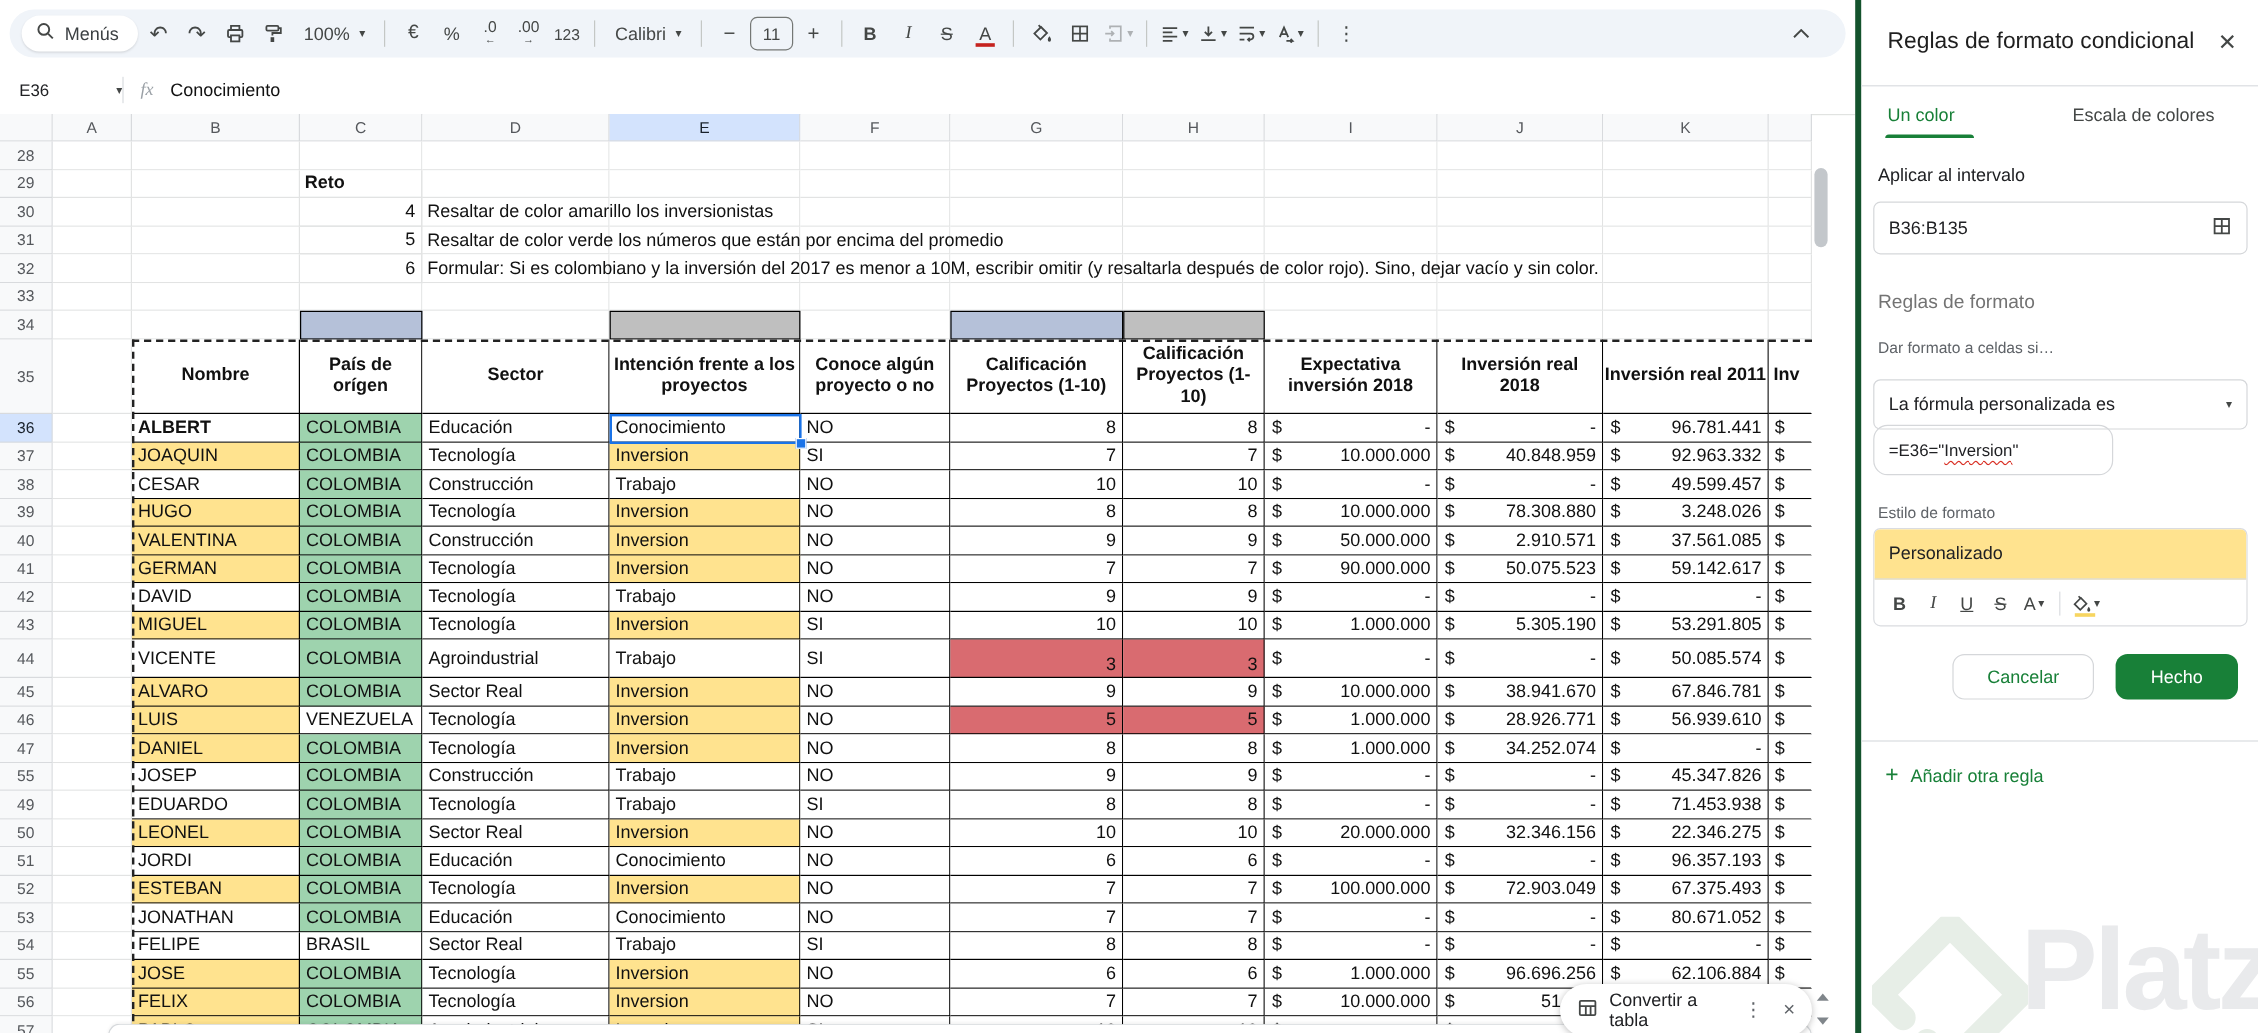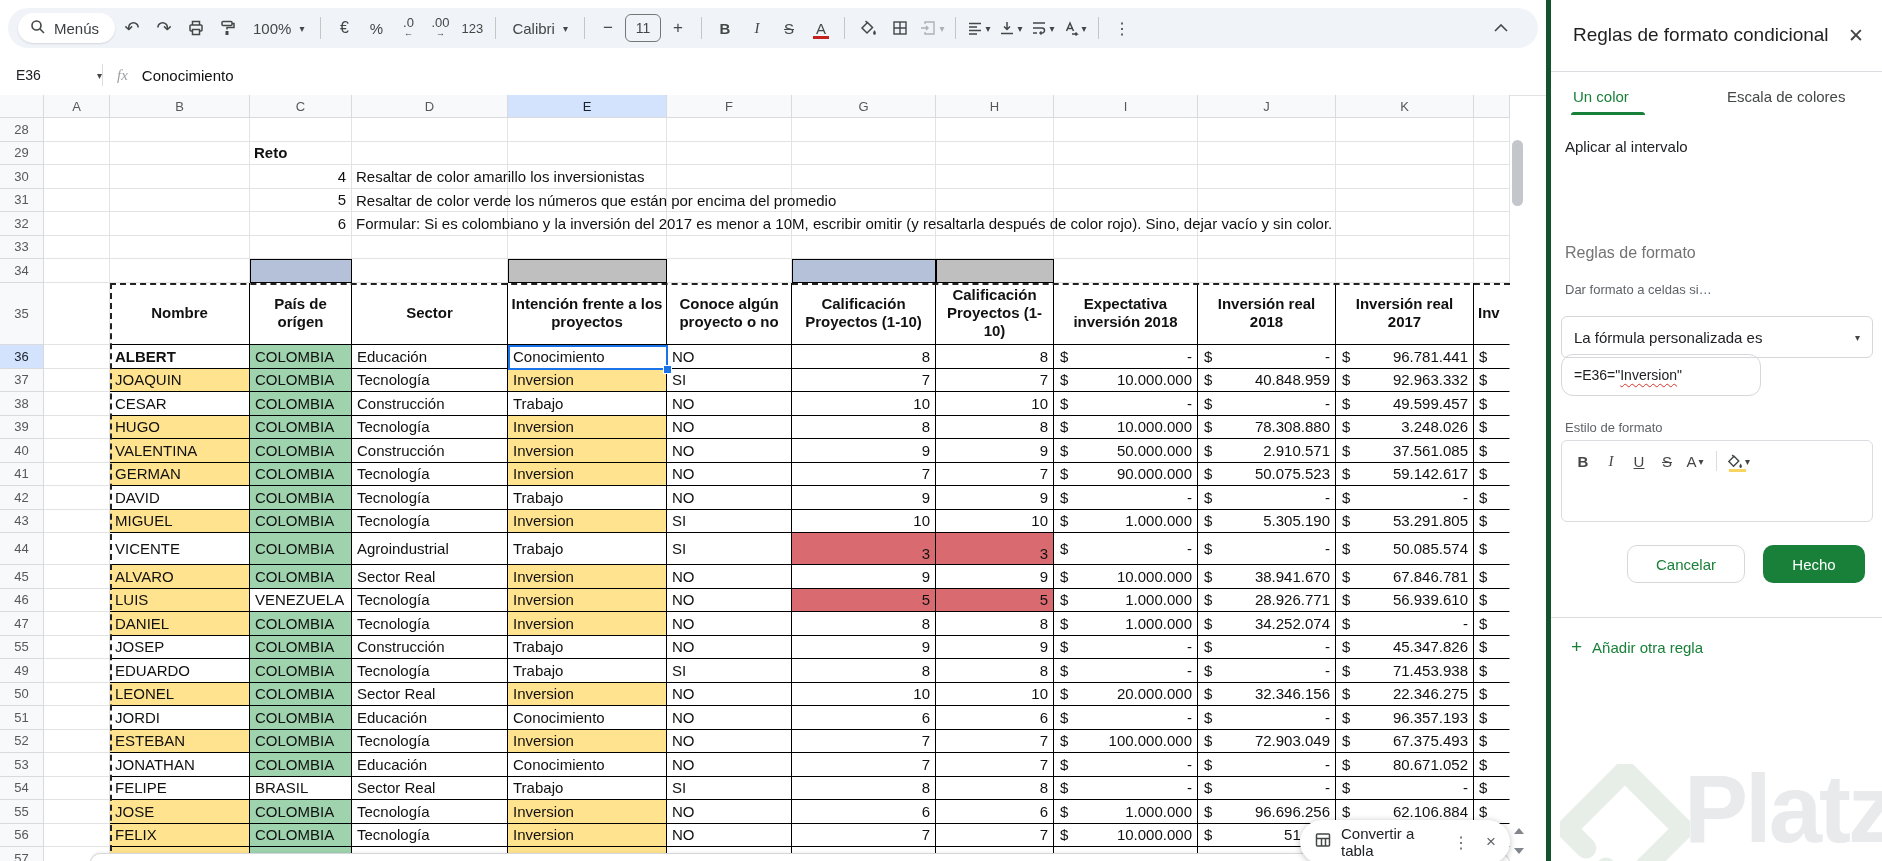--- a/index.html
+++ b/index.html
@@ -1145,6 +1145,12 @@
     <div class="tab-underline" style="left:20px;width:74px;"></div>
 
     <div class="plabel" style="top:138px">Aplicar al intervalo</div>
+    <div class="pbox" style="top:168px;height:44px;">
+      <span style="flex:1">B36:B135</span>
+      <span><svg width="17" height="17" viewBox="0 0 17 17" fill="none" stroke="#444746" stroke-width="1.5">
+            <path d="M2.5 2.5h12v12h-12zM2.5 8.5h12M8.5 2.5v12"></path>
+          </svg></span>
+    </div>
 
     <div class="plabel" style="top:244px;font-size:16px;color:#737373;">Reglas de formato</div>
     <div class="psmall" style="top:282px">Dar formato a celdas si…</div>

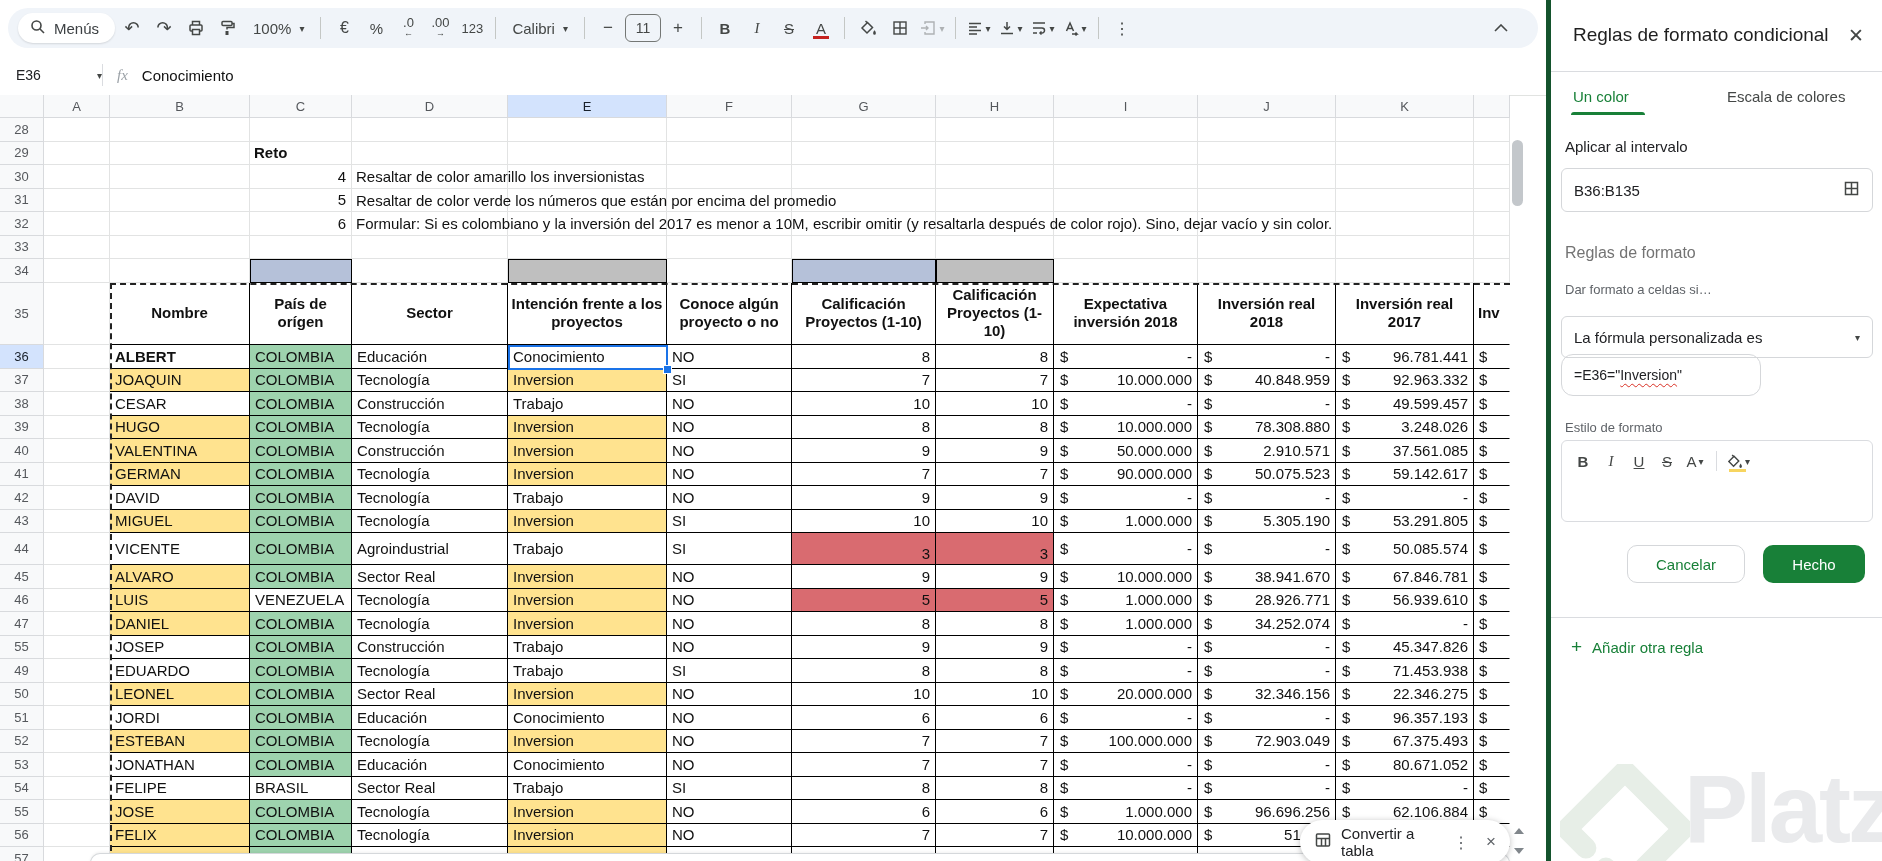--- a/index.html
+++ b/index.html
@@ -672,7 +672,7 @@
       <div class="cell tablecell th" style="left: 936px; top: 282.5px; width: 118px; height: 62.5px;">Calificación Proyectos (1-10)</div>
       <div class="cell tablecell th" style="left: 1054px; top: 282.5px; width: 144px; height: 62.5px;">Expectativa inversión 2018</div>
       <div class="cell tablecell th" style="left: 1198px; top: 282.5px; width: 138px; height: 62.5px;">Inversión real 2018</div>
-      <div class="cell tablecell th" style="left: 1336px; top: 282.5px; width: 138px; height: 62.5px;">Inversión real 2017</div>
+      <div class="cell tablecell th" style="left: 1336px; top: 282.5px; width: 138px; height: 62.5px;">Inversión real 2011</div>
       <div class="cell tablecell th nob" style="left: 1474px; top: 282.5px; width: 36px; height: 62.5px; justify-content: flex-start; padding-left: 4px;">Inv</div>
       <div class="cell tablecell padl" style="left: 110px; top: 345px; width: 140px; height: 23.5px; font-weight: bold;">ALBERT</div>
       <div class="cell tablecell padl" style="left: 250px; top: 345px; width: 102px; height: 23.5px; background: rgb(158, 211, 174);">COLOMBIA</div>

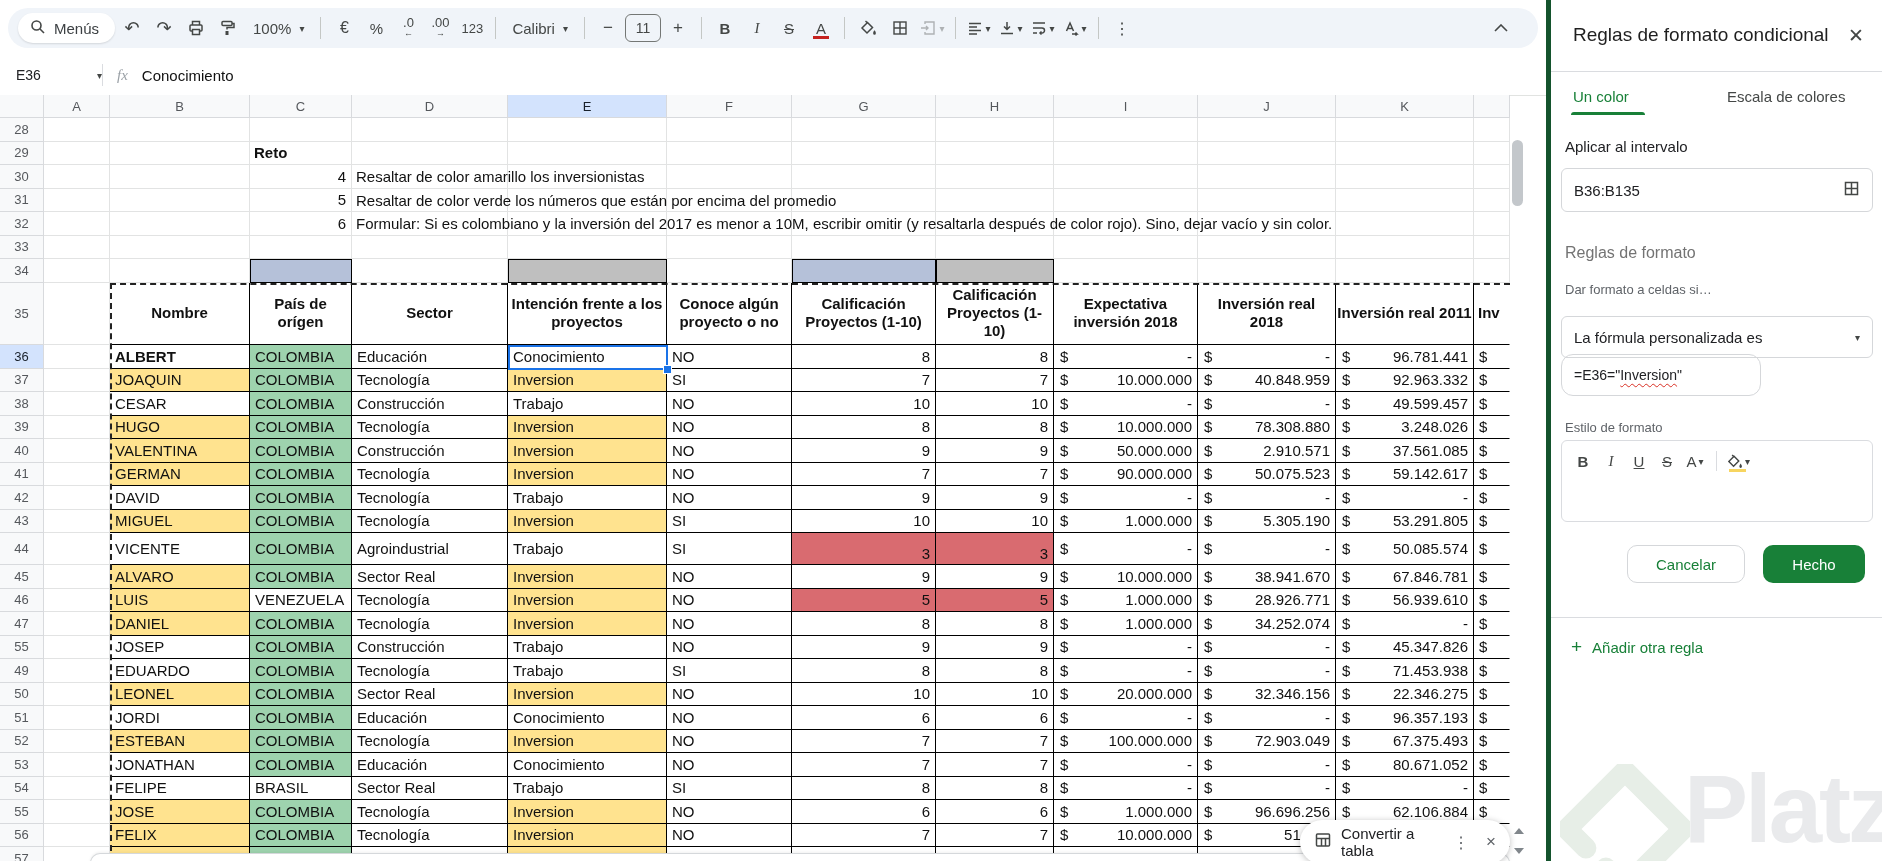--- a/index.html
+++ b/index.html
@@ -1164,6 +1164,9 @@
 
     <div class="psmall" style="top:420px">Estilo de formato</div>
     <div class="style-box">
+      <div class="style-preview">
+          <span>Personalizado</span>
+        </div>
       <div class="style-tools">
         <div class="sbtn sbold">
             <span>B</span>

